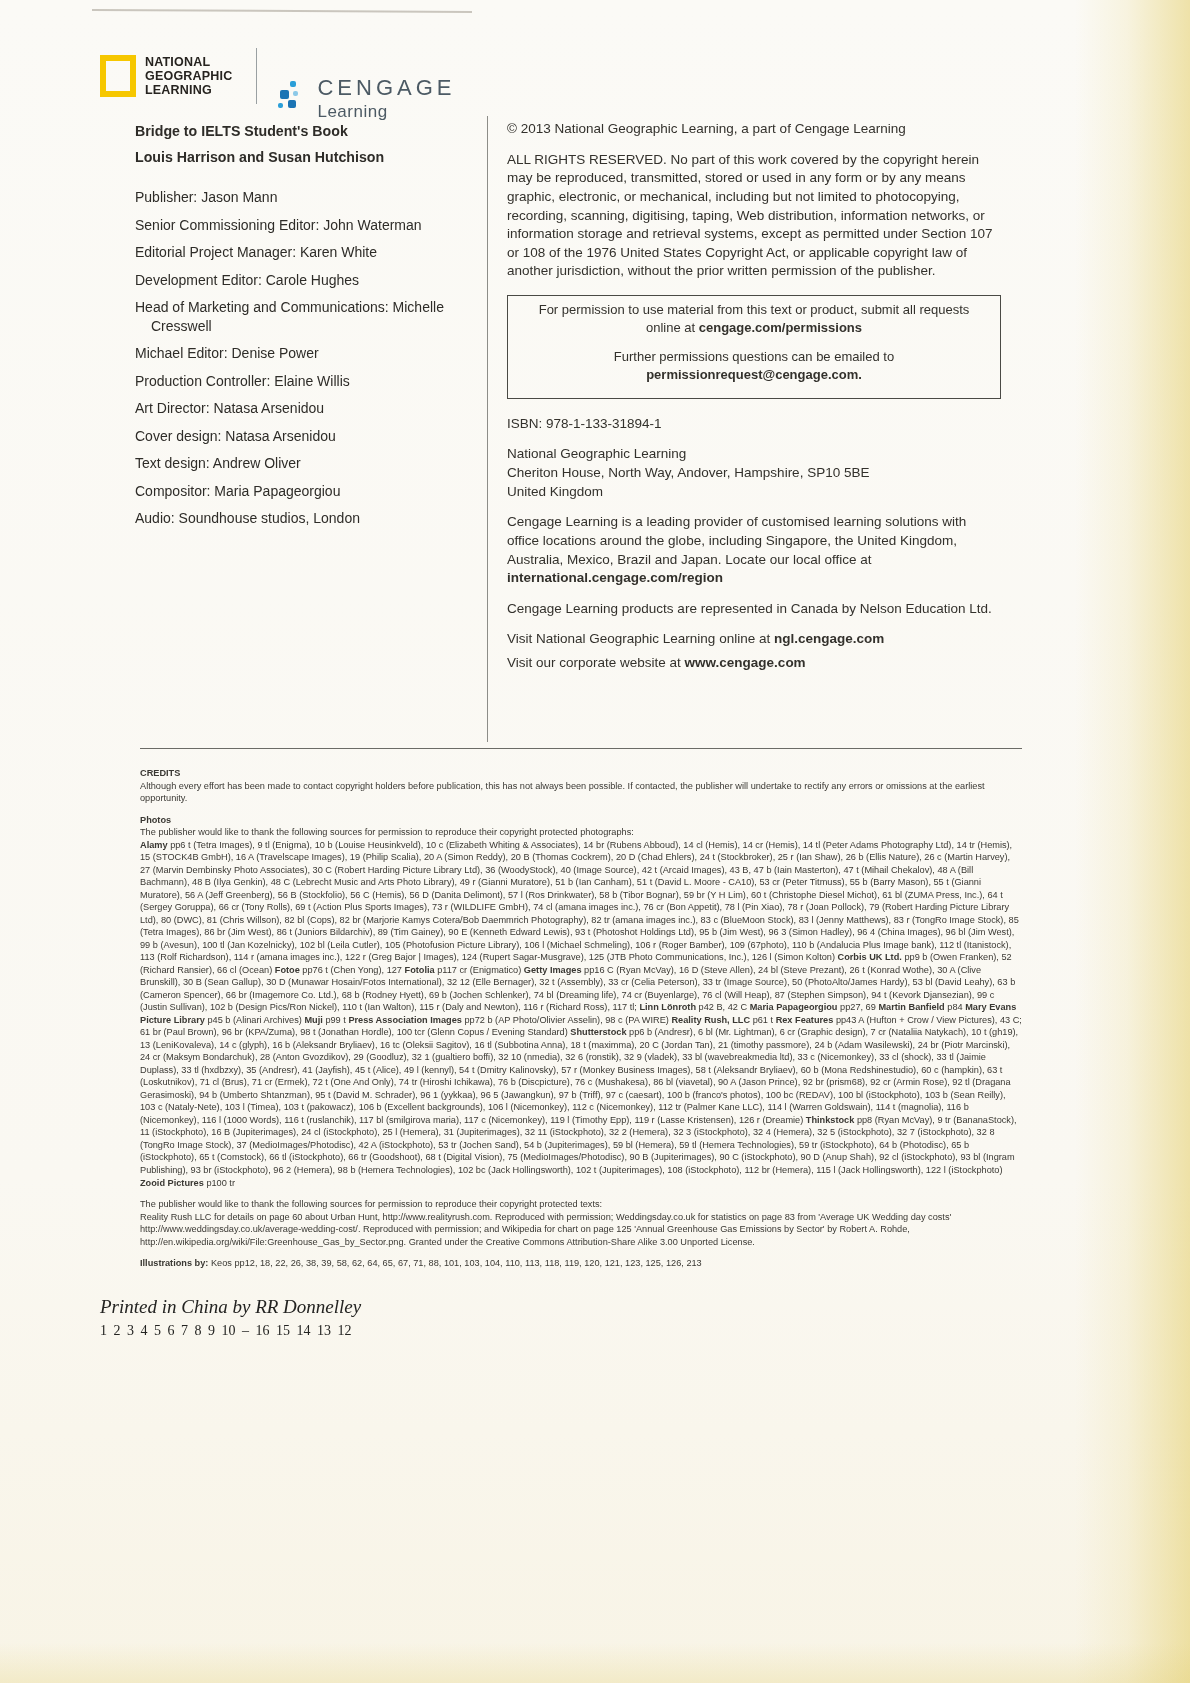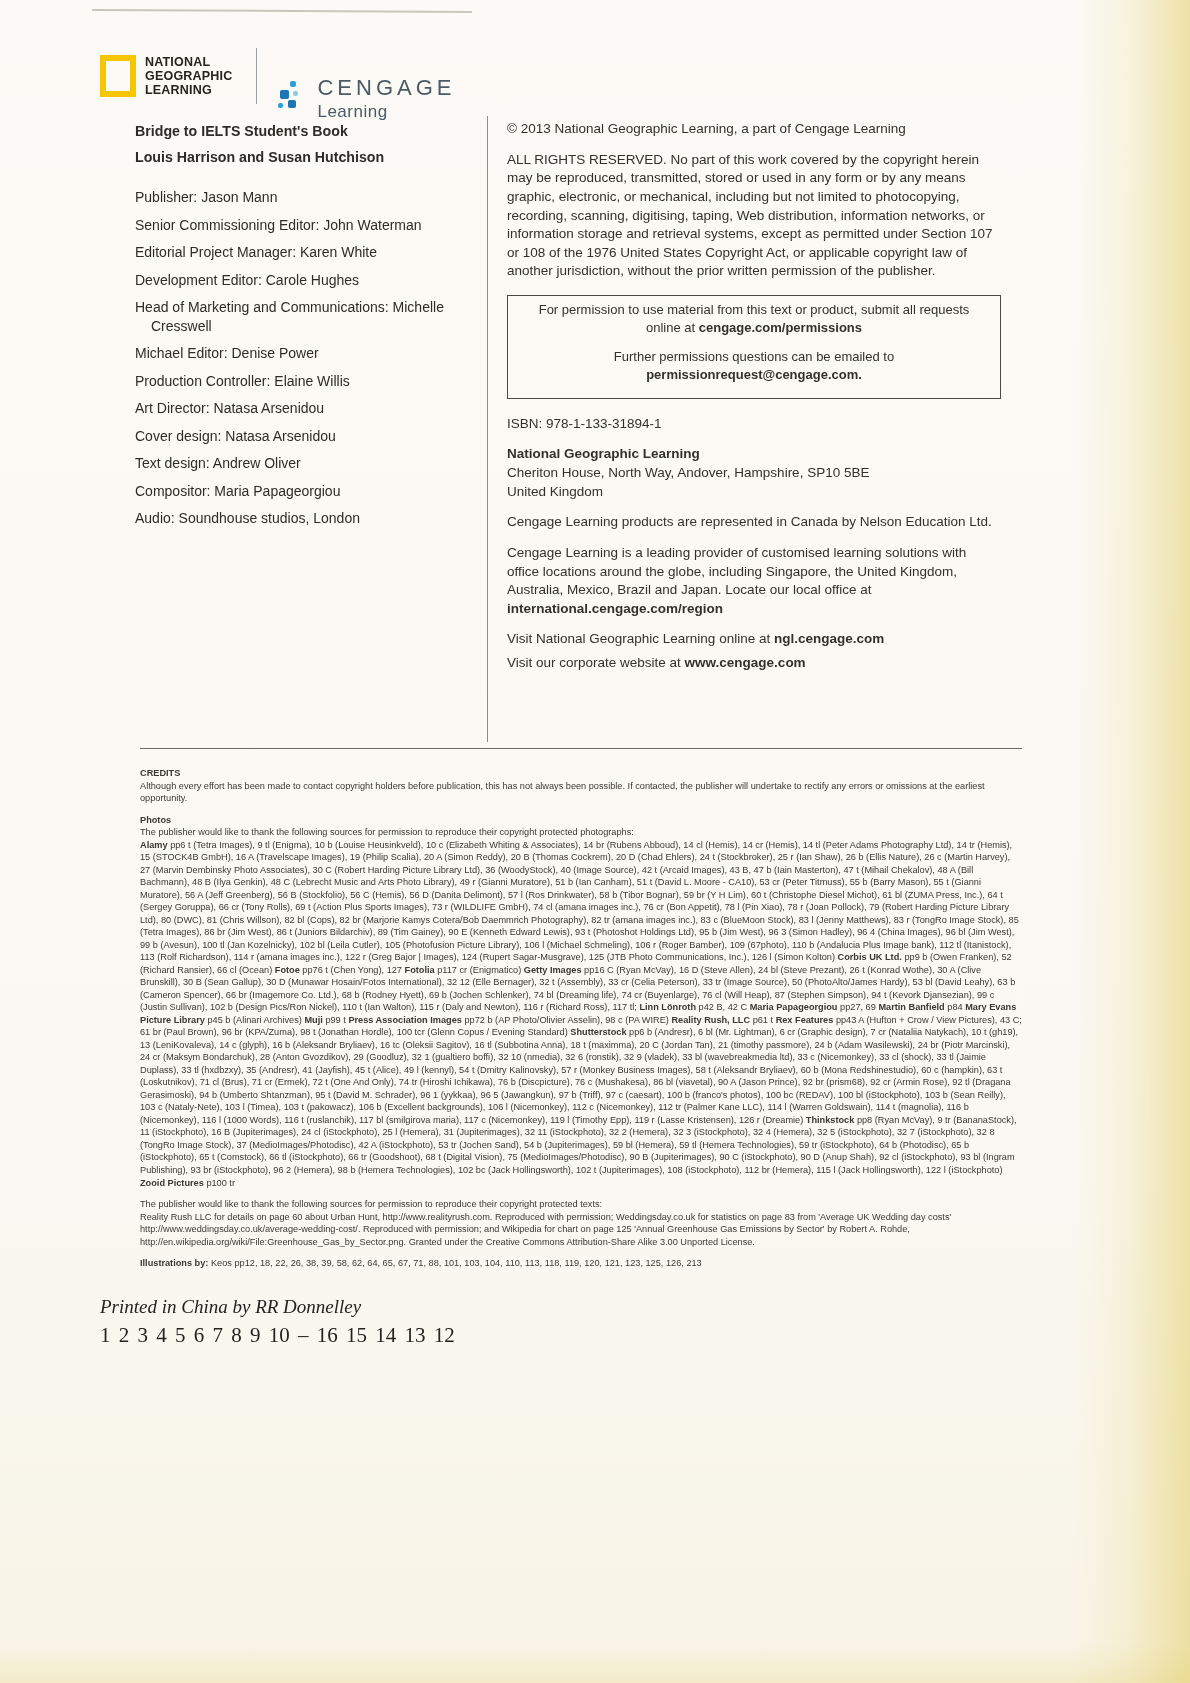--- a/index.html
+++ b/index.html
@@ -49,7 +49,7 @@
   .perm-box p { margin-bottom:0; }
   .perm-box p + p { margin-top:10px; }
   .isbn-line { margin-top:8px; }
-  .publisher-name { font-weight:bold; }
+  .publisher-name { font-weight:normal; }
   .address-block { margin-bottom:12px; }
   .b { font-weight:bold; }
   .visit-line { margin-bottom:5px !important; }

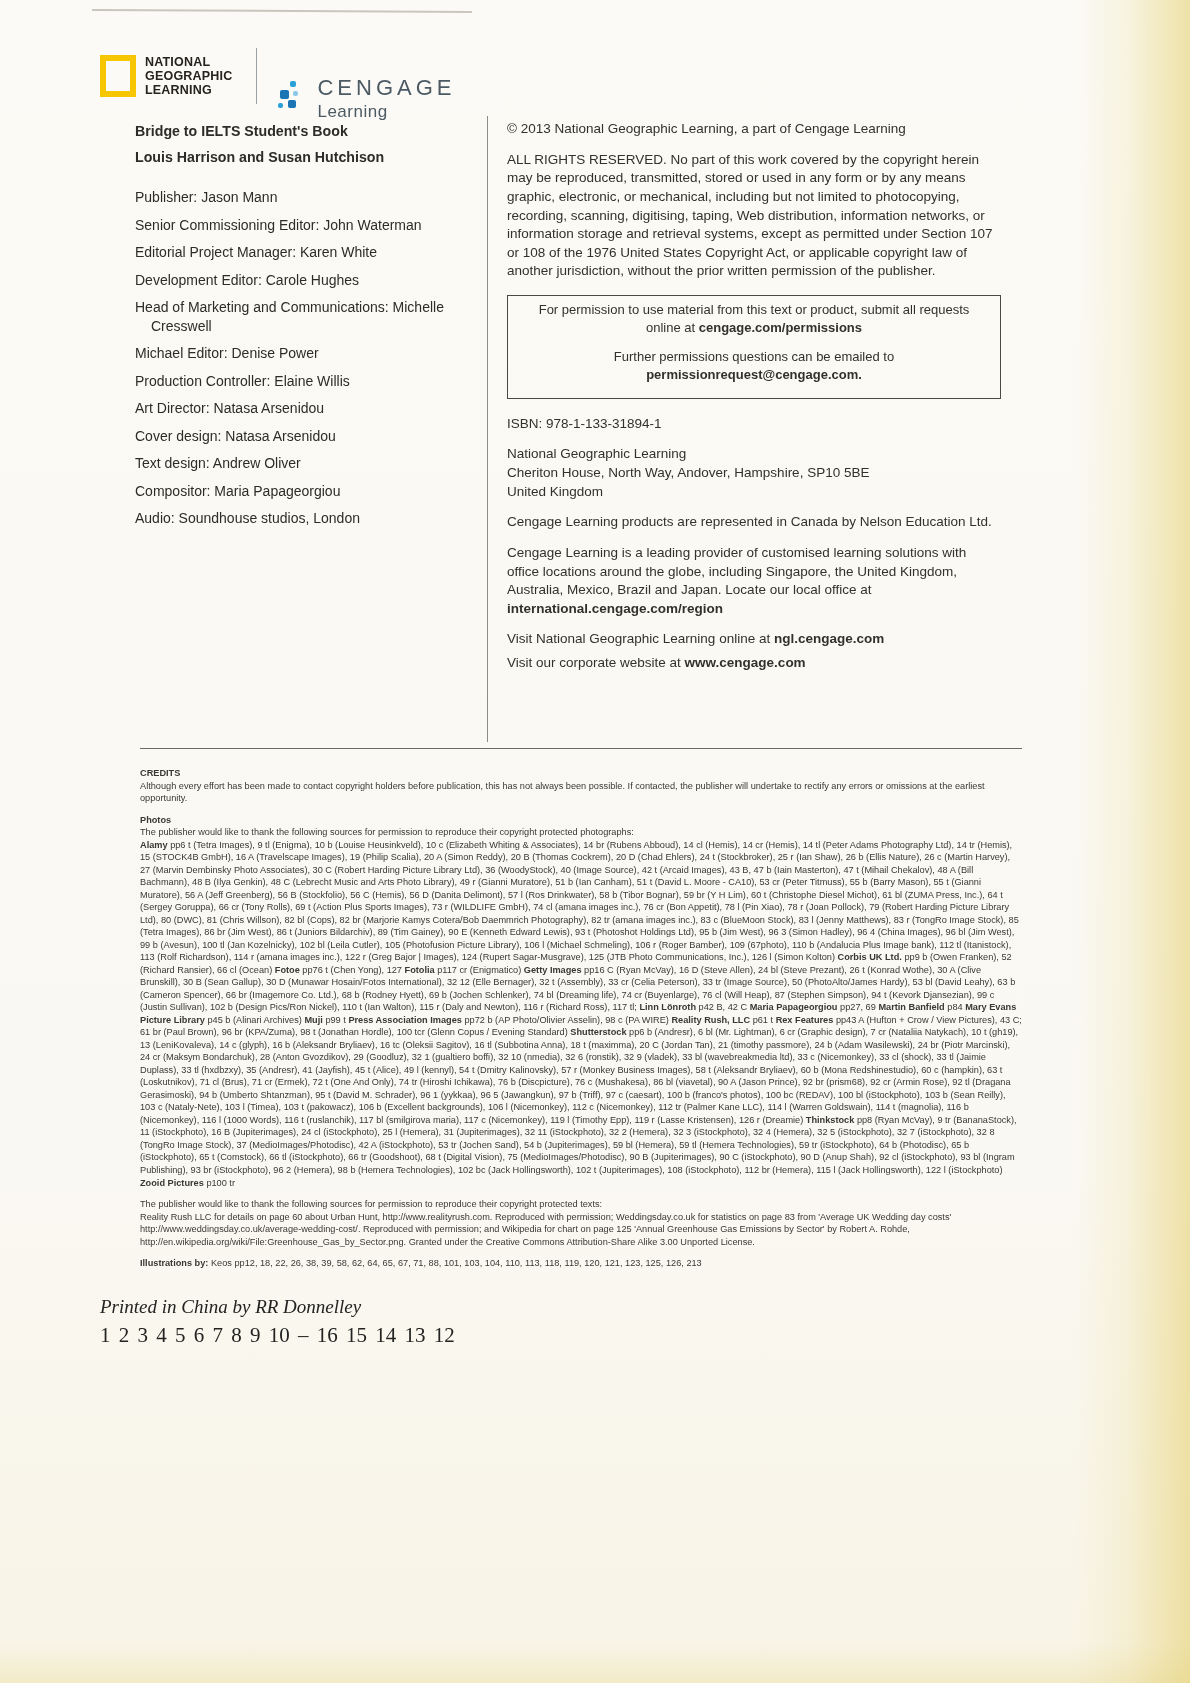--- a/index.html
+++ b/index.html
@@ -135,8 +135,8 @@
       <div>United Kingdom</div>
     </div>
 
+    <p><span>Cengage Learning is a leading provider of customised learning solutions with office locations around the globe, including Singapore, the United Kingdom, Australia,  Mexico, Brazil and Japan. Locate our local office at </span><span class="b">international.cengage.com/region</span></p>
     <p>Cengage Learning products are represented in Canada by Nelson Education Ltd.</p>
-    <p><span>Cengage Learning is a leading provider of customised learning solutions with office locations around the globe, including Singapore, the United Kingdom, Australia,  Mexico, Brazil and Japan. Locate our local office at </span><span class="b">international.cengage.com/region</span></p>
     <p class="visit-line"><span>Visit National Geographic Learning online at </span><span class="b">ngl.cengage.com</span></p>
     <p class="visit-line"><span>Visit our corporate website at </span><span class="b">www.cengage.com</span></p>
   </div>

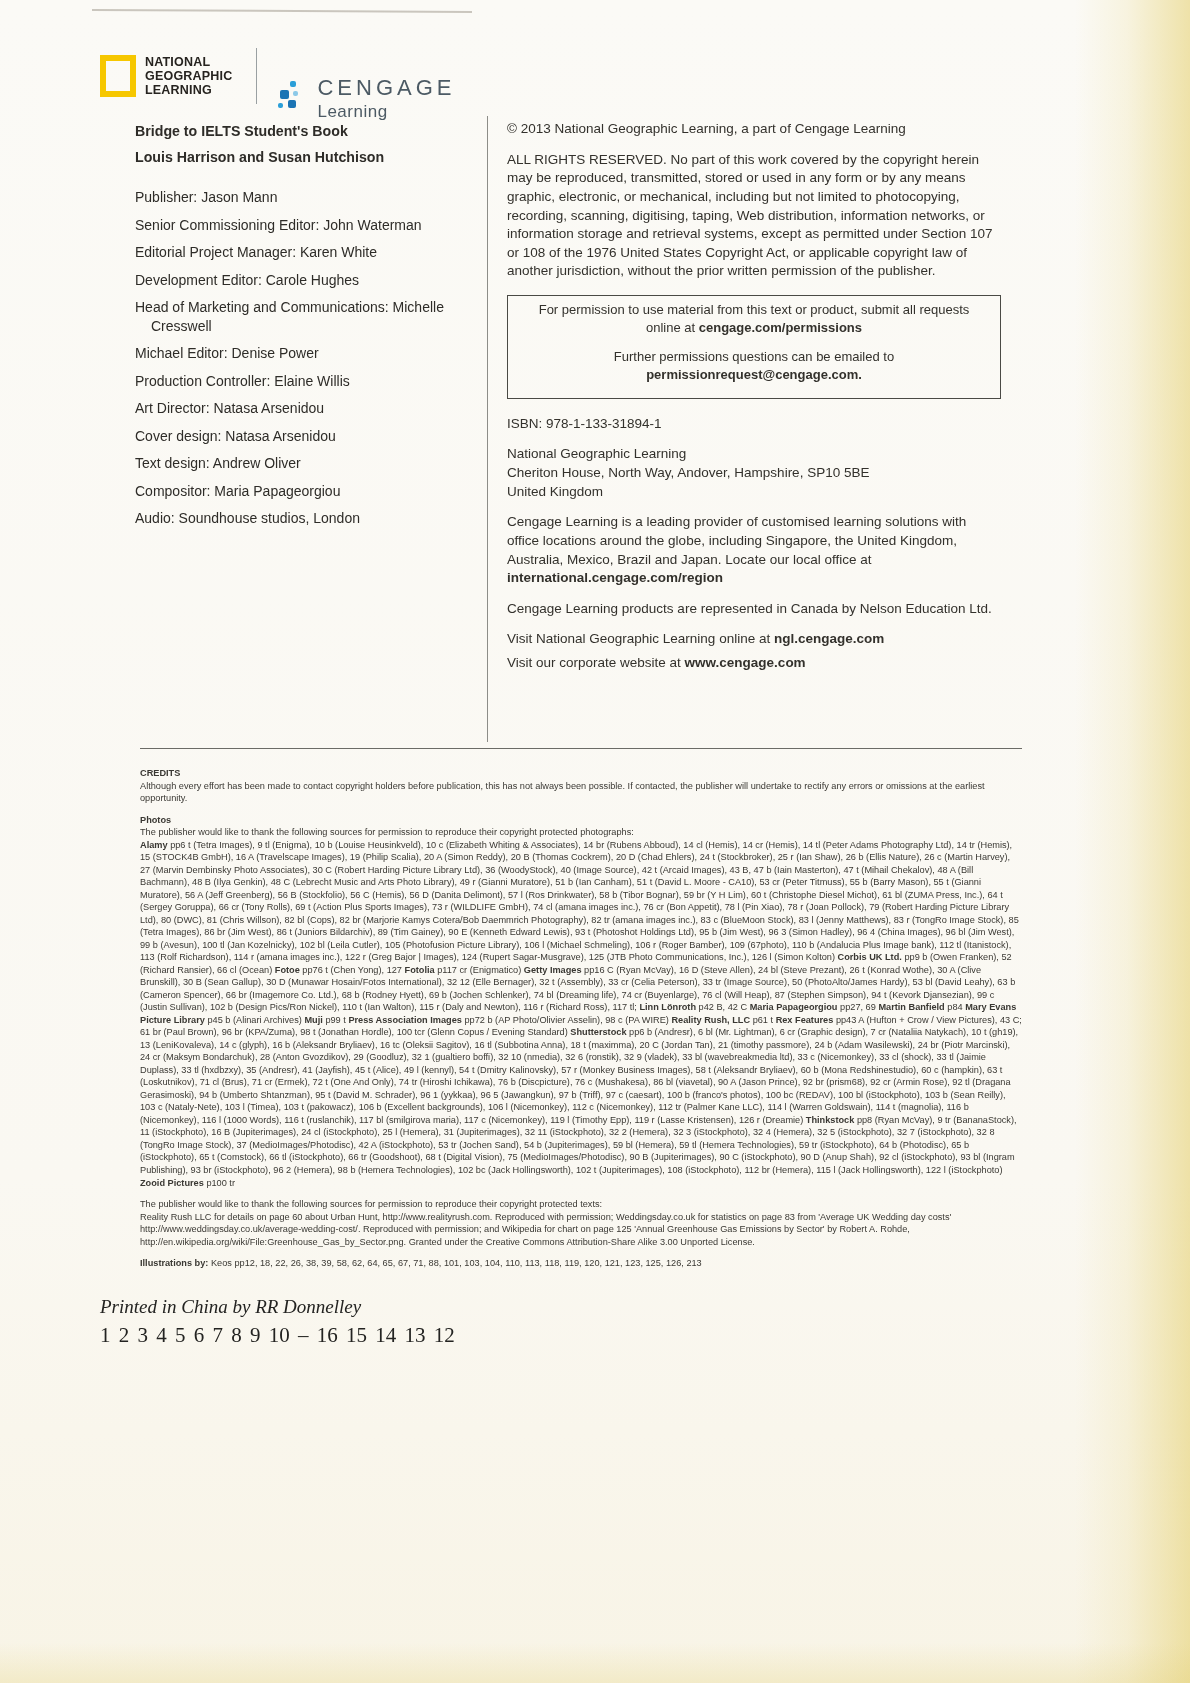--- a/index.html
+++ b/index.html
@@ -65,7 +65,7 @@
   
   .footer { margin-left:100px; margin-top:26px; font-family:"Liberation Serif", serif; color:#232321; }
   .printed-line { font-size:19px;font-style:italic; }
-  .printing-numbers { font-size:21px; margin-top:5px; word-spacing:3px; }
+  .printing-numbers { font-size:14px; margin-top:5px; word-spacing:3px; }
 </style>
 </head>
 <body>

